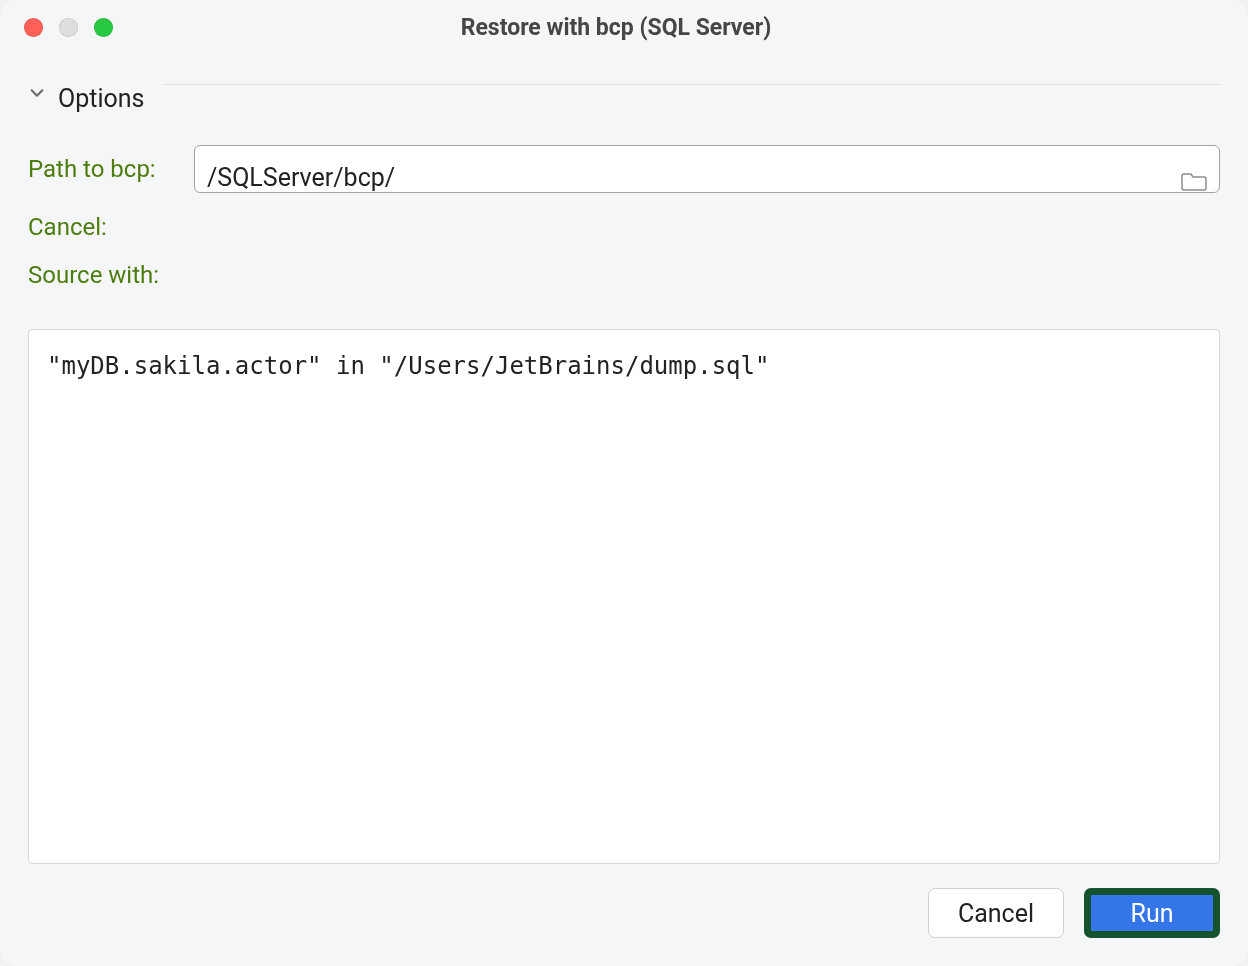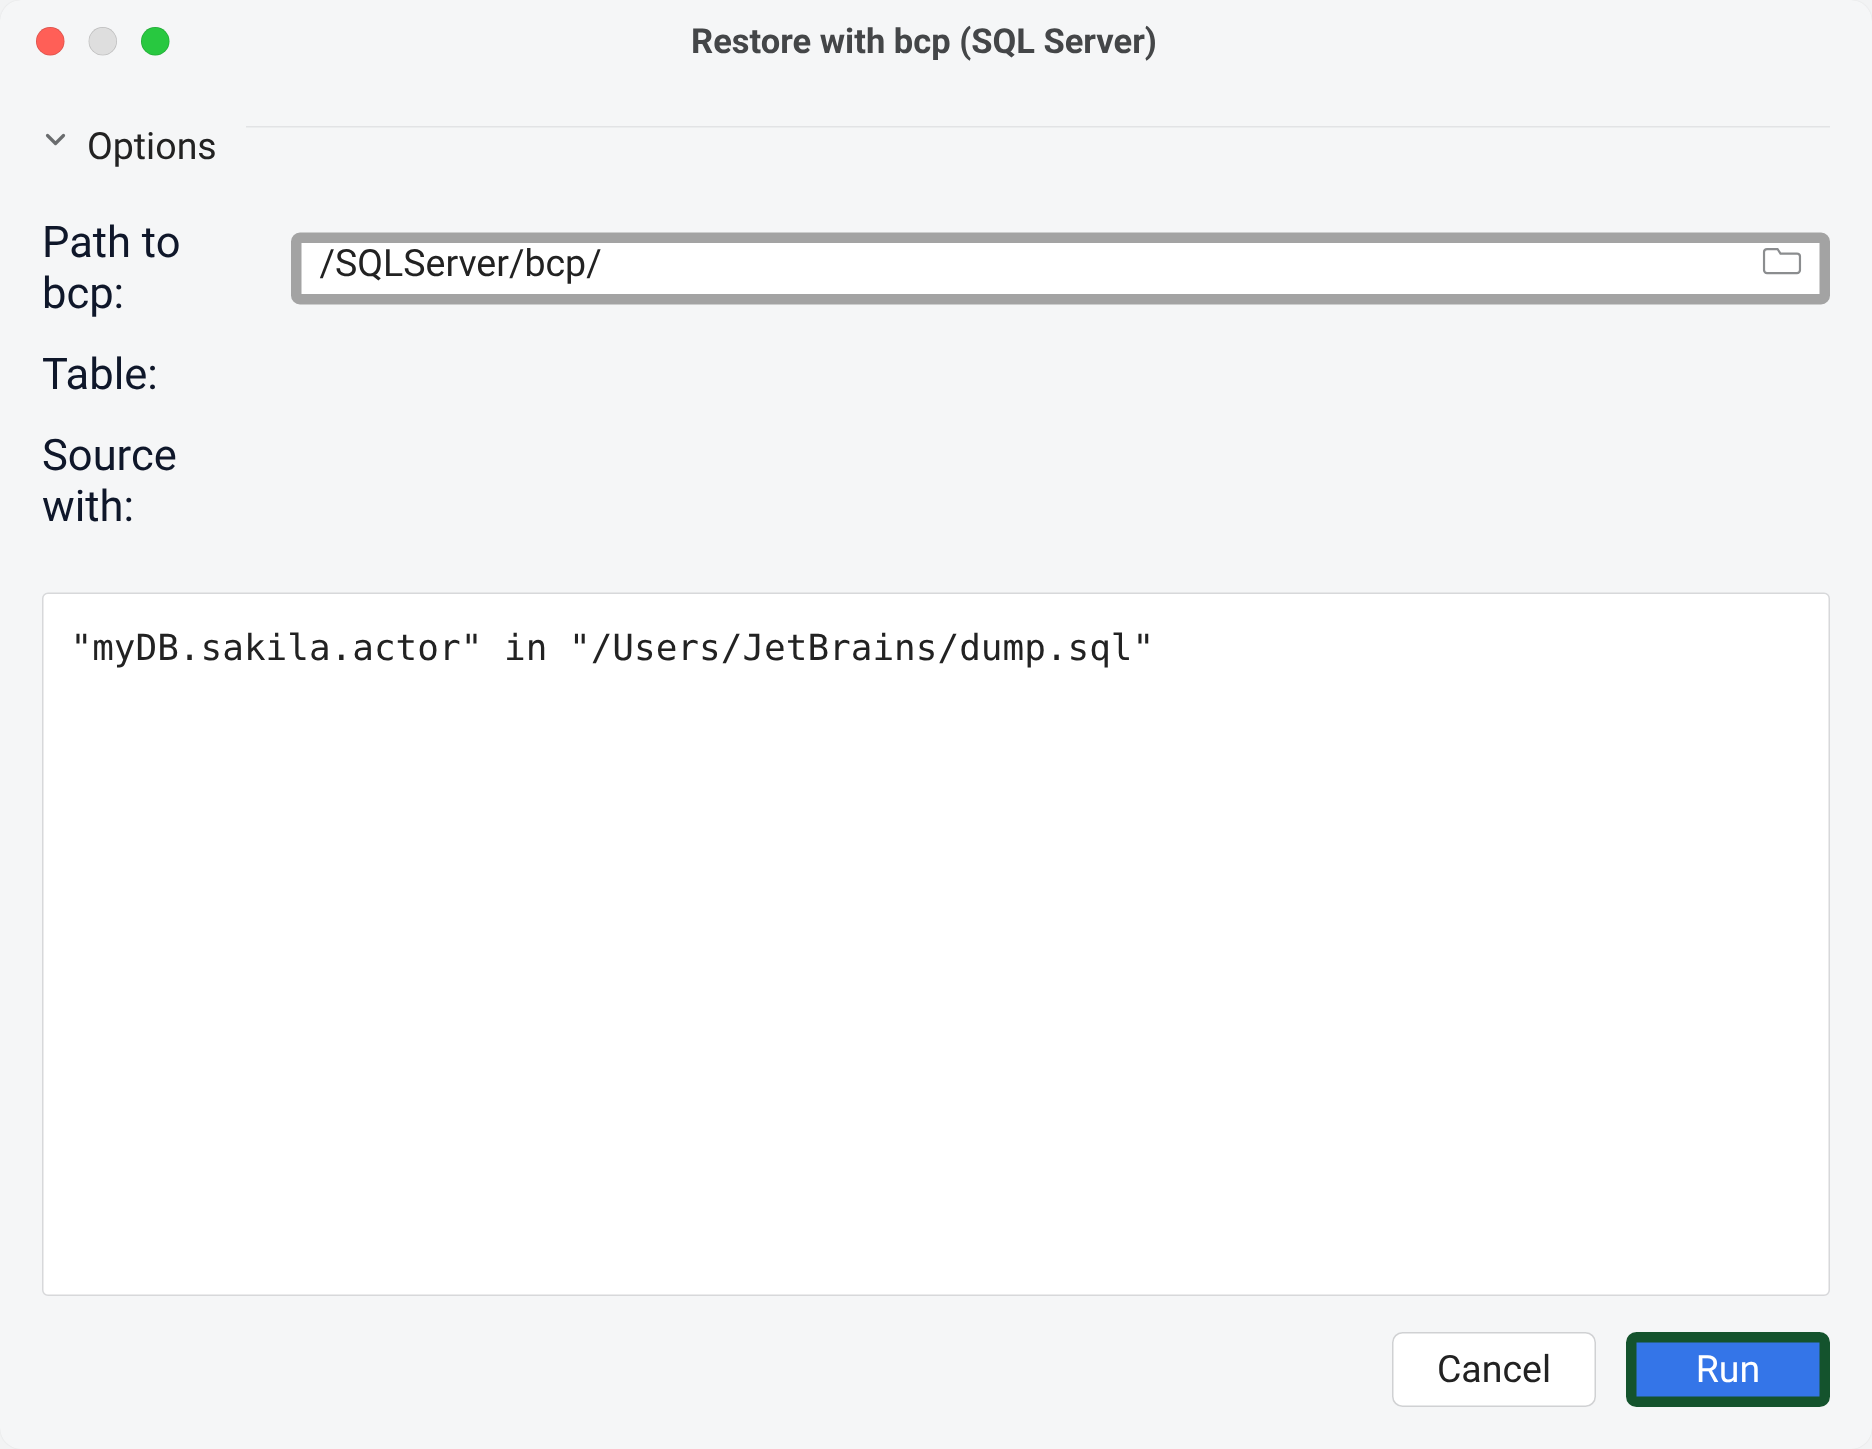--- a/index.html
+++ b/index.html
@@ -92,8 +92,8 @@
       gap: 14px;
     }
     .form-label {
-      font-size: 29px;
-      color: #0f172a;
+      font-size: 24px;
+      color: #4d7c0f;
       width: 152px;
       flex-shrink: 0;
     }

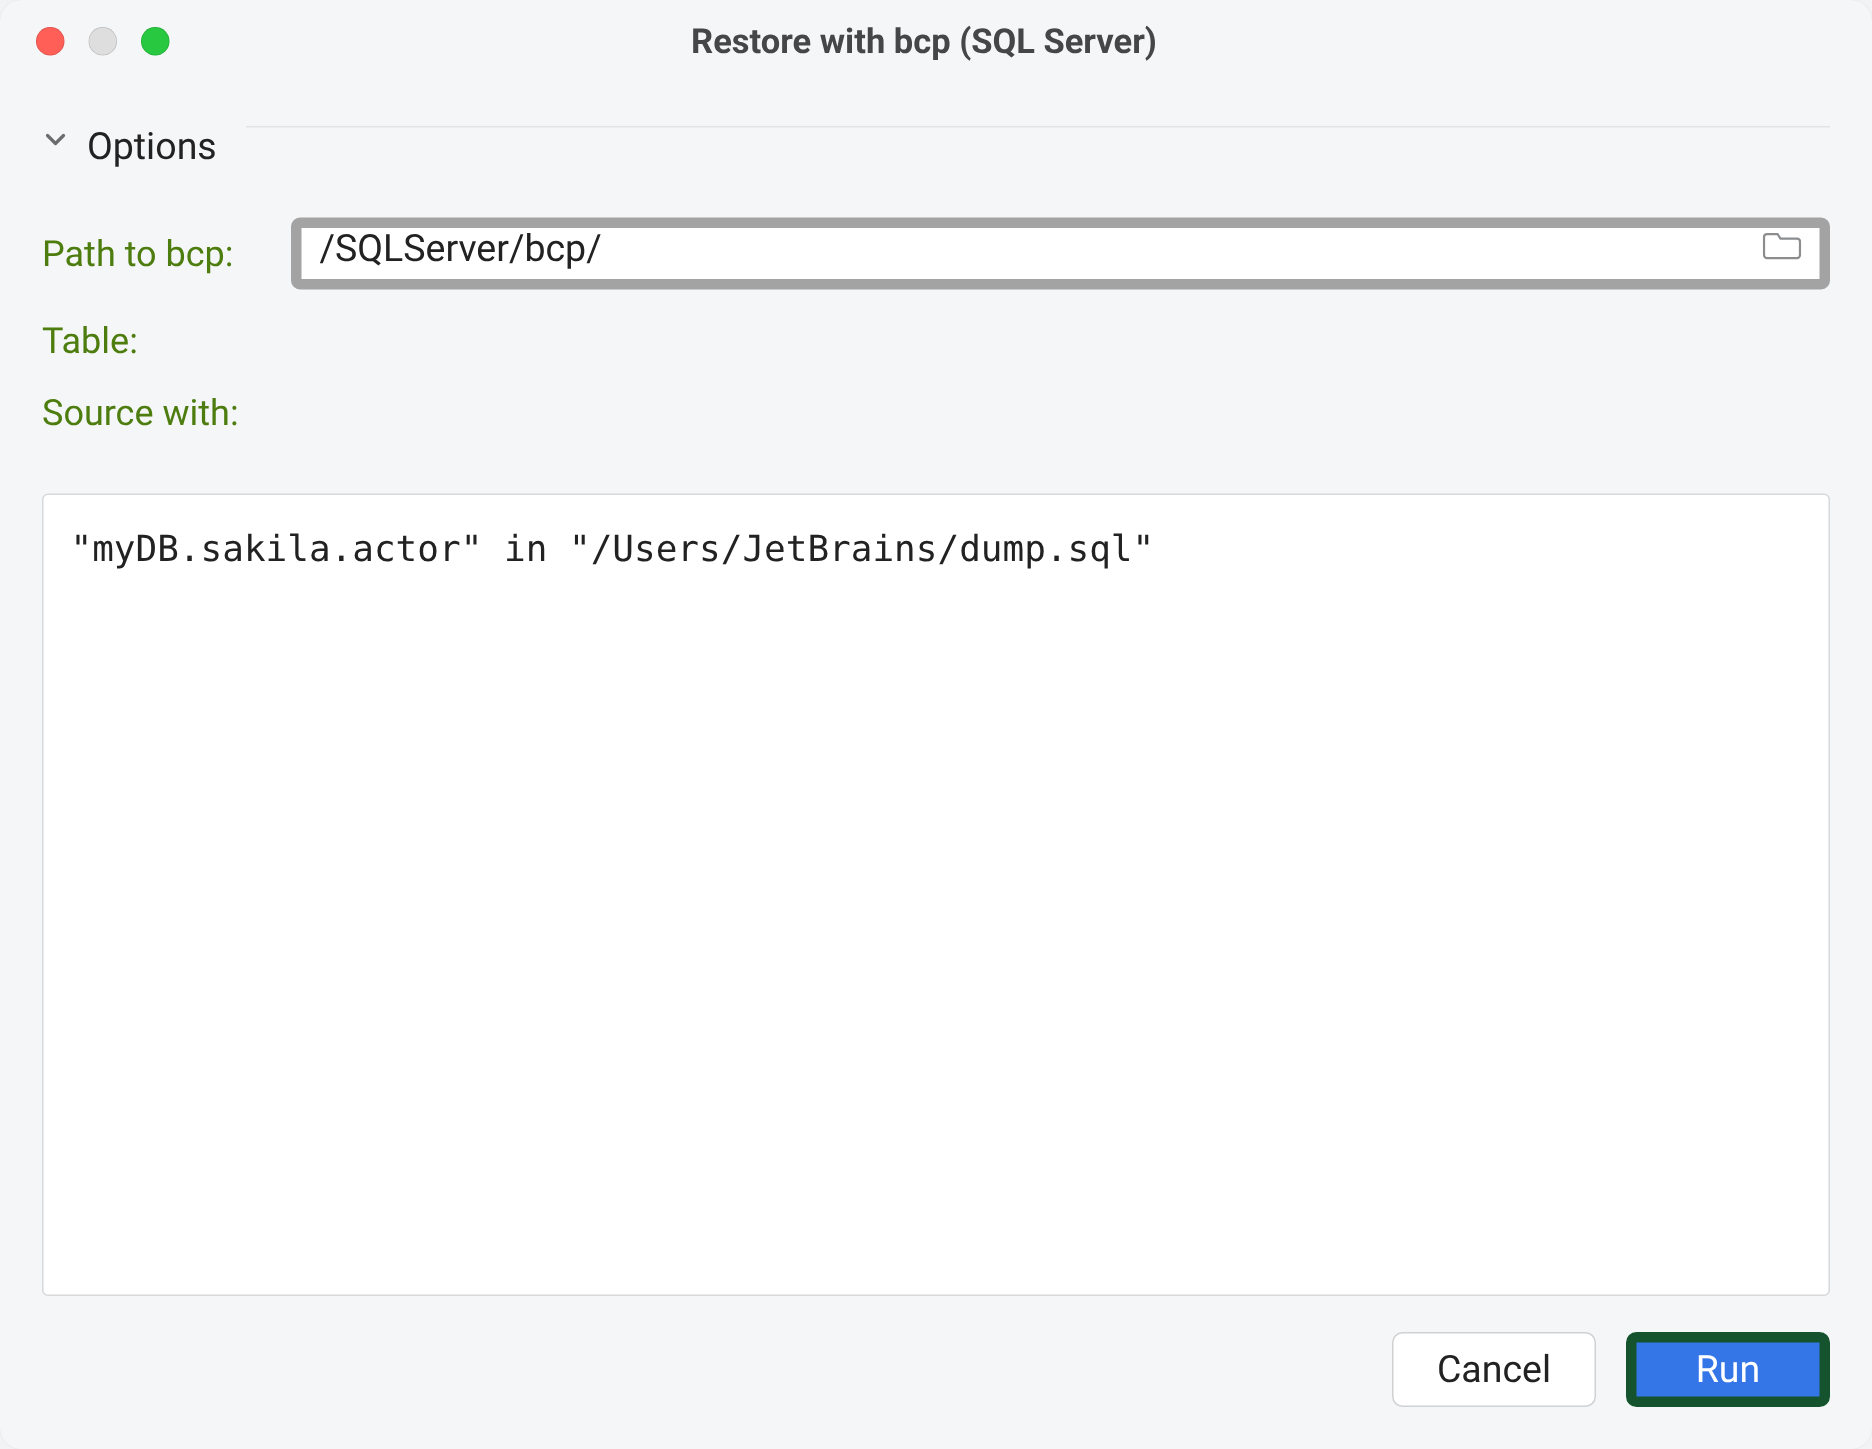--- a/index.html
+++ b/index.html
@@ -100,9 +100,9 @@
     .input-wrap {
       flex: 1;
       display: flex;
-      align-items: flex-start;
+      align-items: flex-end;
       background: #fff;
-      border: 7px solid #a3a3a3;
+      border: 1px solid #a3a3a3;
       border-radius: 6px;
       height: 48px;
       padding: 0 12px;

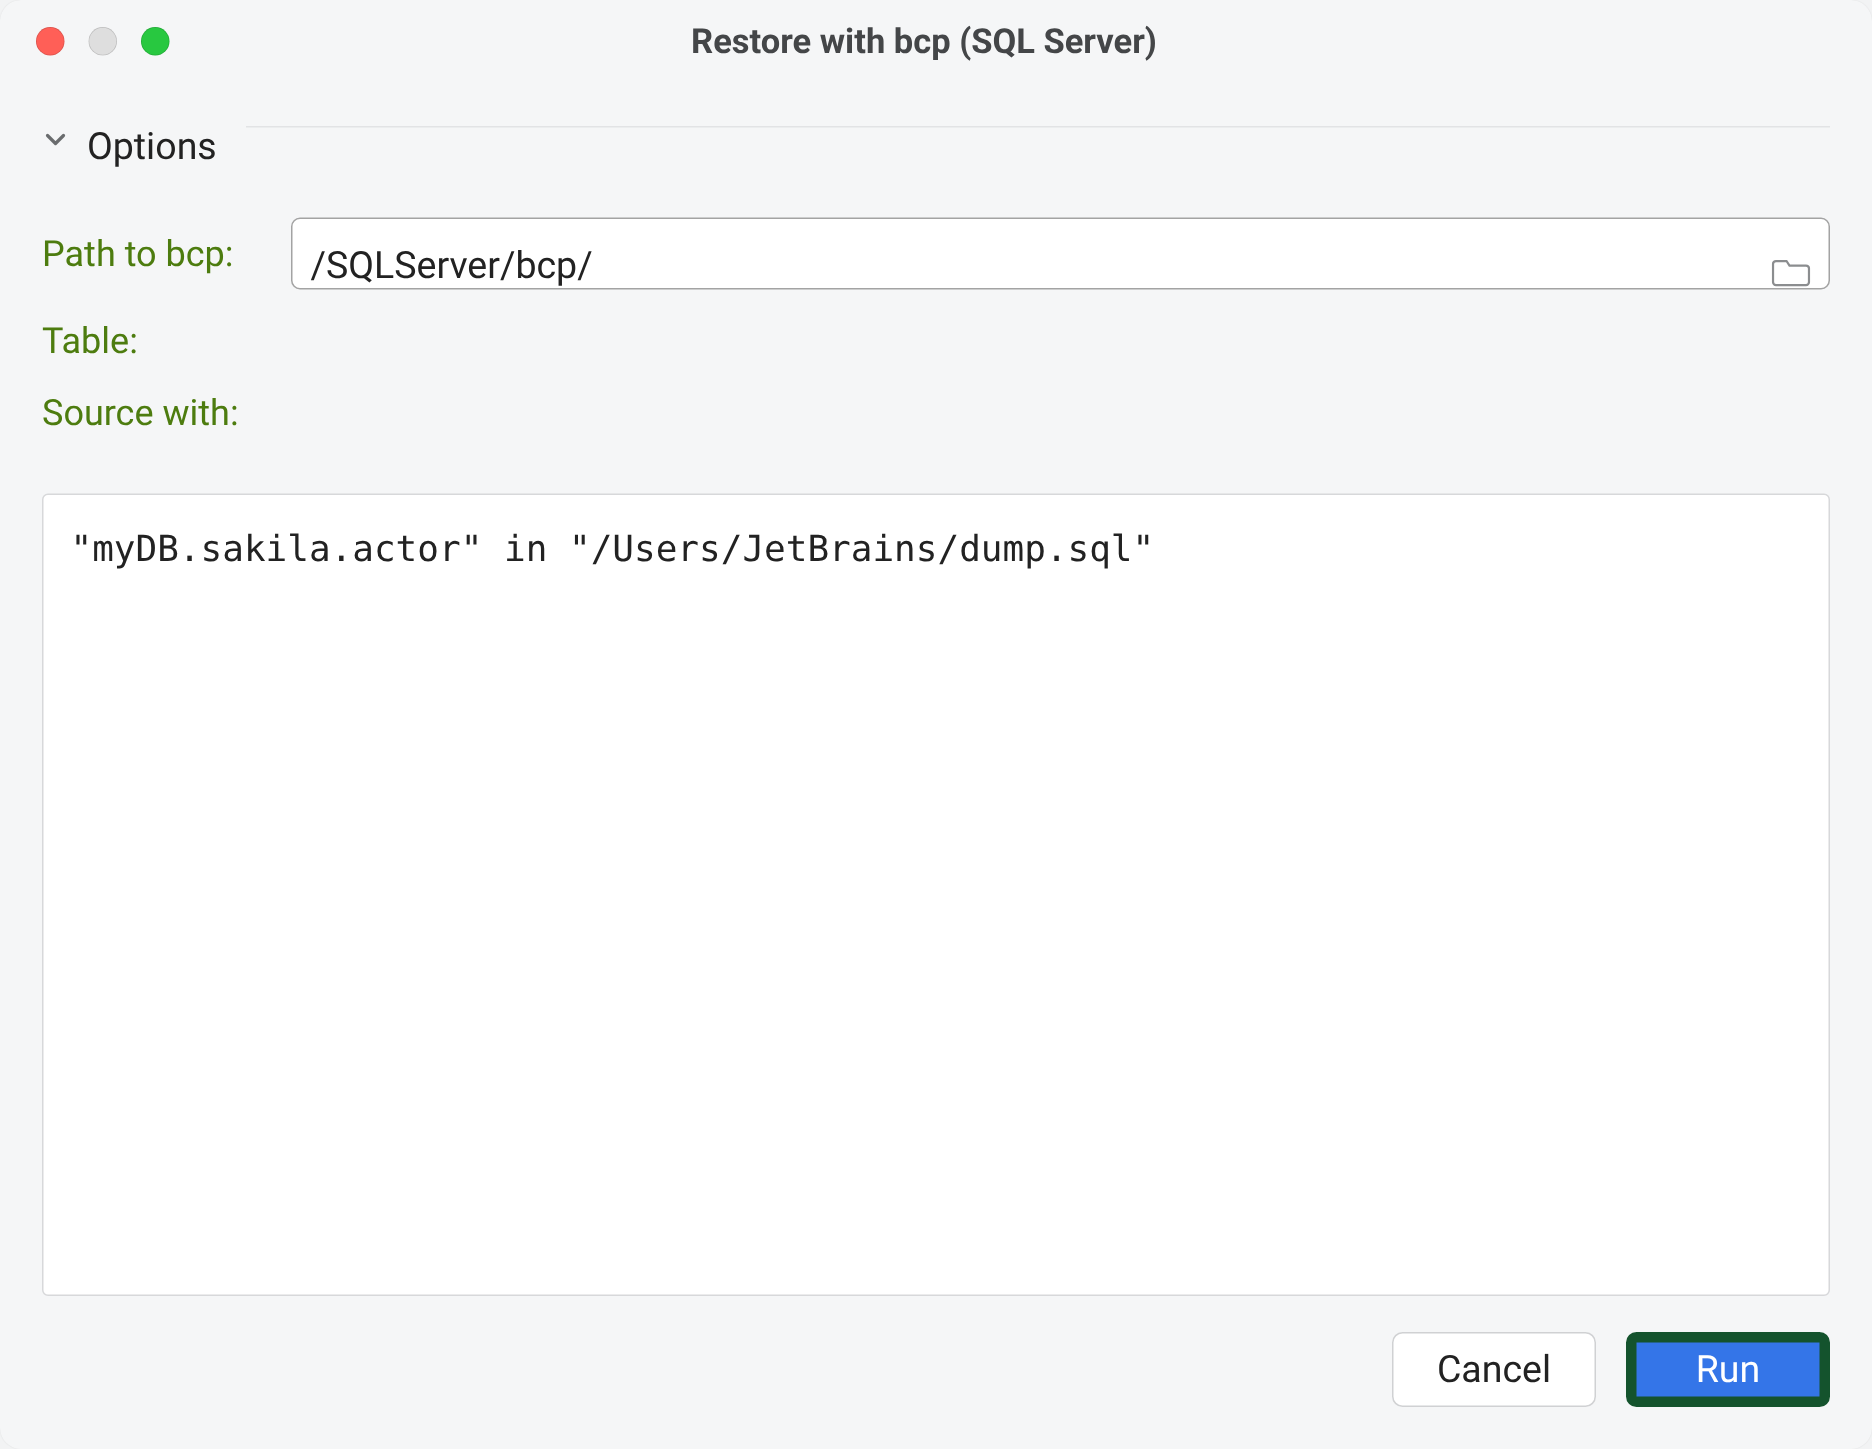--- a/index.html
+++ b/index.html
@@ -202,7 +202,7 @@
     </div>
 
     <div class="form-row">
-      <label class="form-label">Table:</label>
+      <label class="form-label">Cancel:</label>
     </div>
 
     <div class="form-row">

